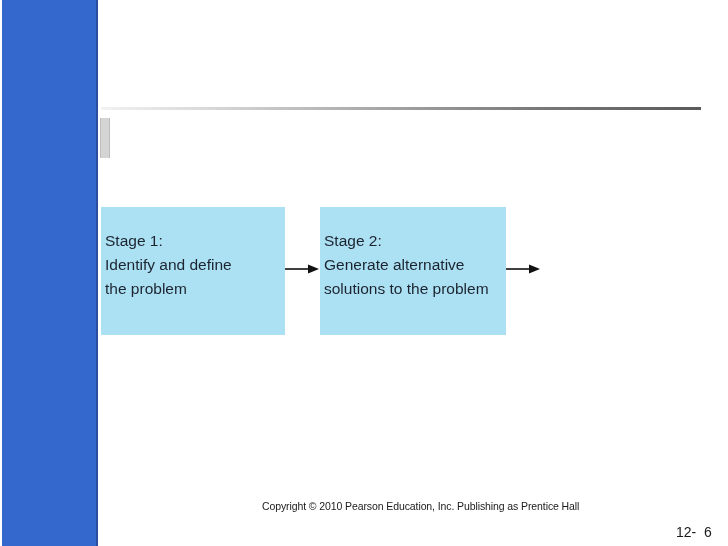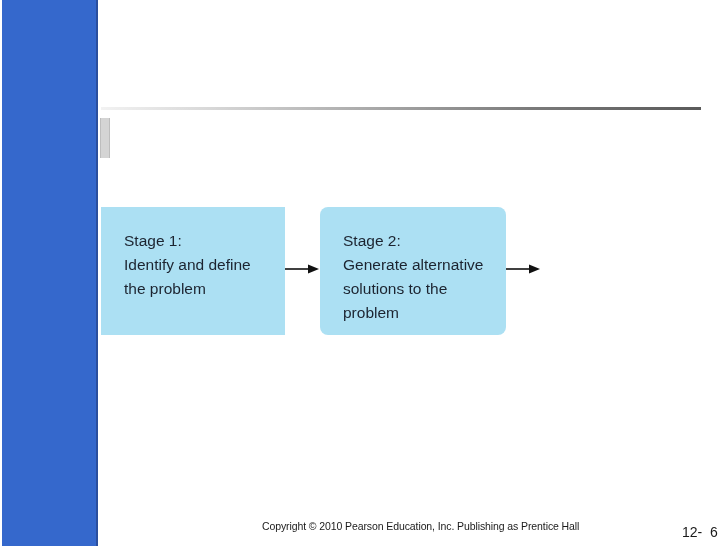--- a/index.html
+++ b/index.html
@@ -81,7 +81,7 @@
     height: 128px;
     background: #ace0f3;
     box-sizing: border-box;
-    padding: 22px 0 0 23px;
+    padding: 22px 0 0 4px;
     color: #1c2430;
     font-size: 15.5px;
     line-height: 24px;

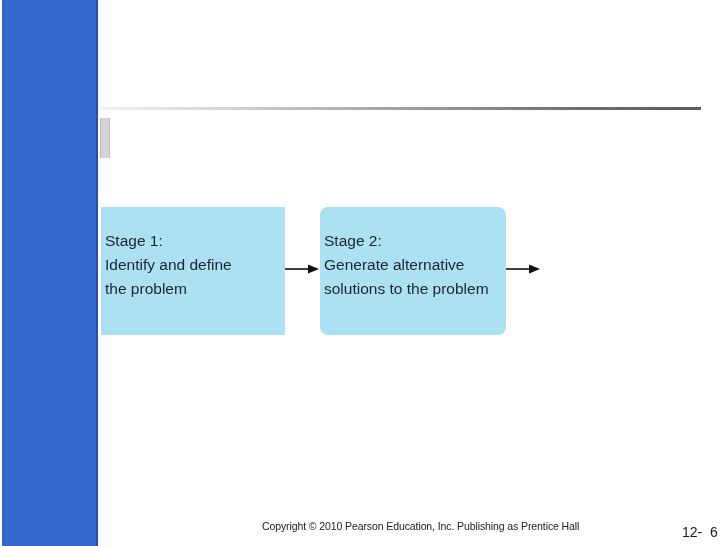--- a/index.html
+++ b/index.html
@@ -88,7 +88,7 @@
     white-space: pre-line;
   }
   #stage-box-1 { left: 0px;   width: 184px; }
-  #stage-box-2 { left: 219px; width: 186px; border-radius: 8px; }
+  #stage-box-2 { left: 219px; width: 186px; }
   #stage-box-3 { left: 440px; width: 174px; }
 
   .connector {

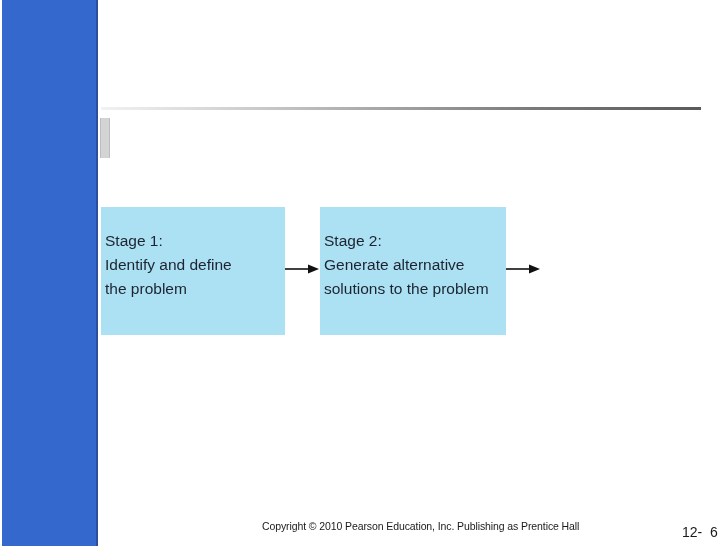--- a/index.html
+++ b/index.html
@@ -105,7 +105,7 @@
   #footer-copyright {
     position: absolute;
     left: 262px;
-    top: 520px;
+    top: 500px;
     color: #1a1a1a;
     font-size: 10.5px;
     letter-spacing: -0.1px;

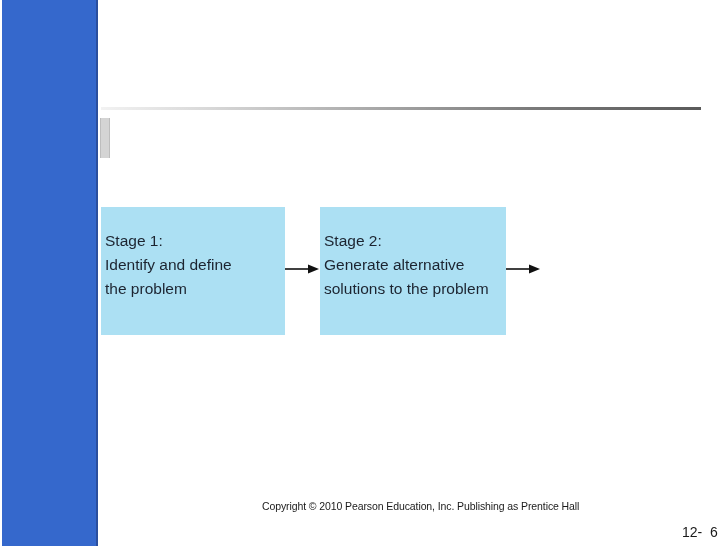--- a/index.html
+++ b/index.html
@@ -118,7 +118,6 @@
     color: #1a1a1a;
     font-size: 14px;
     white-space: pre;
-    margin-left: 6px;
   }
 </style>
 </head>

